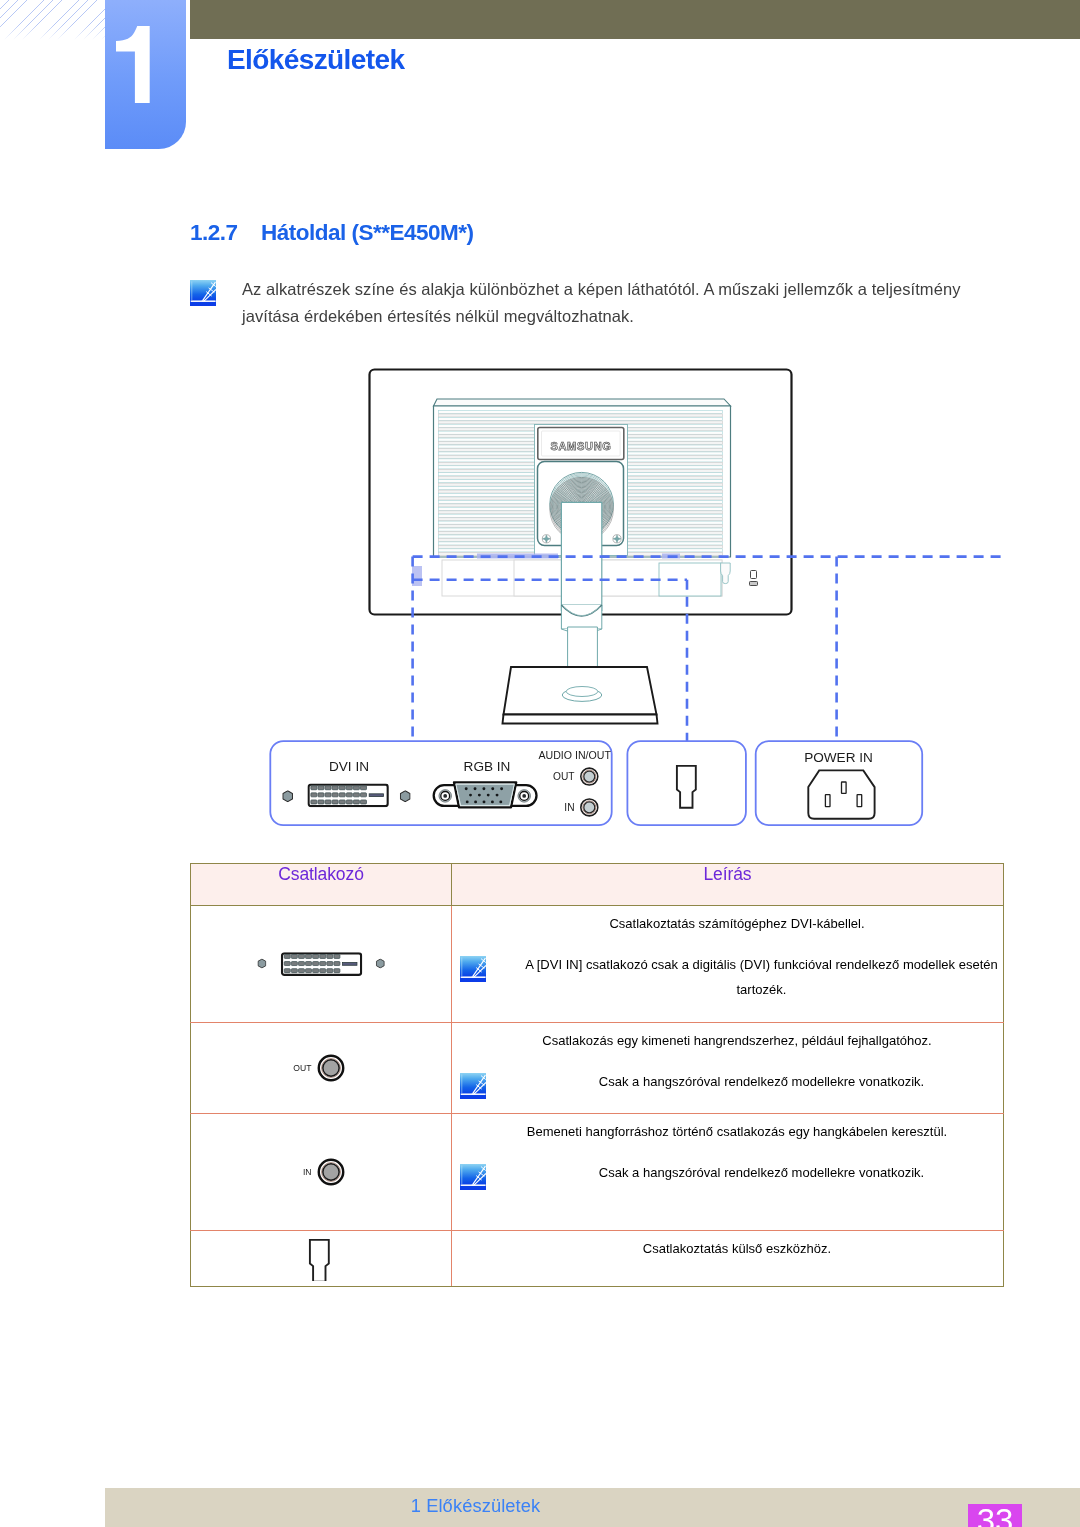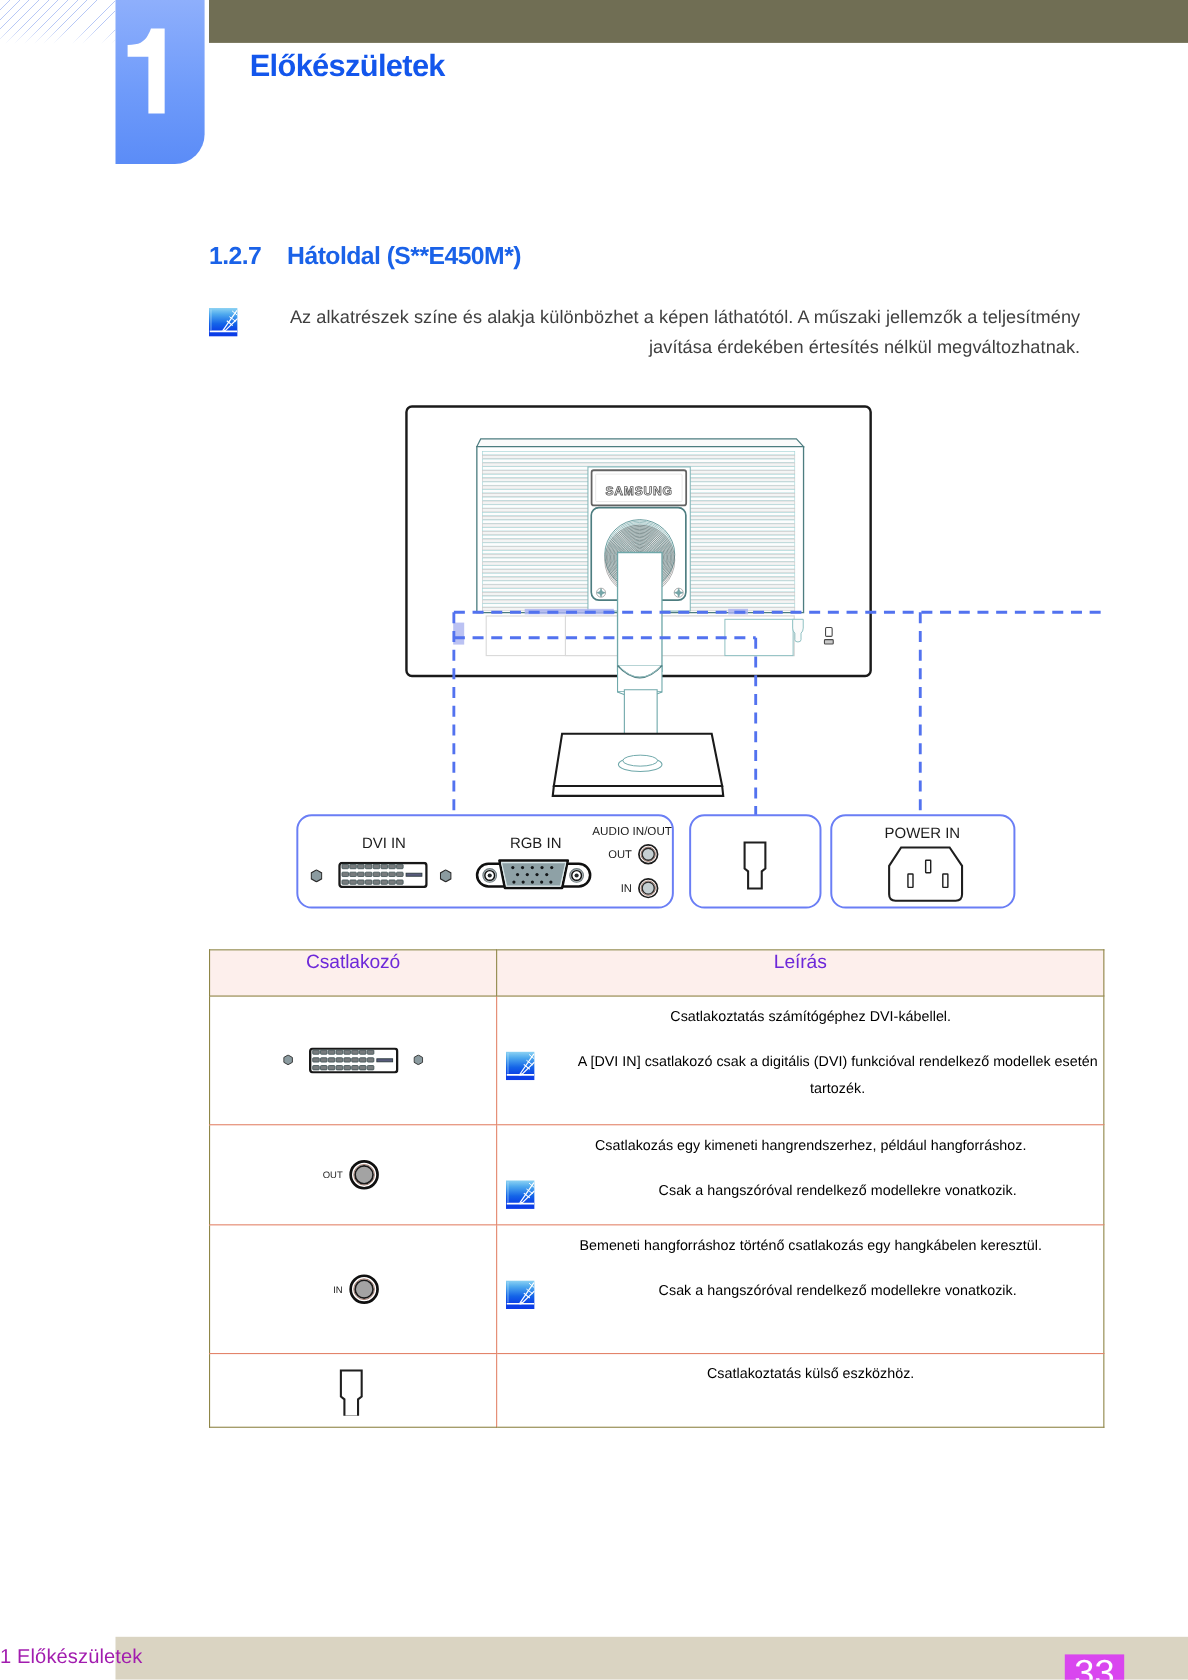--- a/index.html
+++ b/index.html
@@ -25,7 +25,7 @@
   #sechead .num{display:inline-block;width:71px;}
 
   
-  #note{left:242px;top:276px;width:740px;font-size:16.5px;line-height:27px;color:#3f3f3f;letter-spacing:0.06px;text-align:right;}
+  #note{left:242px;top:276px;width:740px;font-size:16.5px;line-height:27px;color:#3f3f3f;letter-spacing:0.06px;}
   .noteicon{position:absolute;width:26px;height:26px;}
 
   

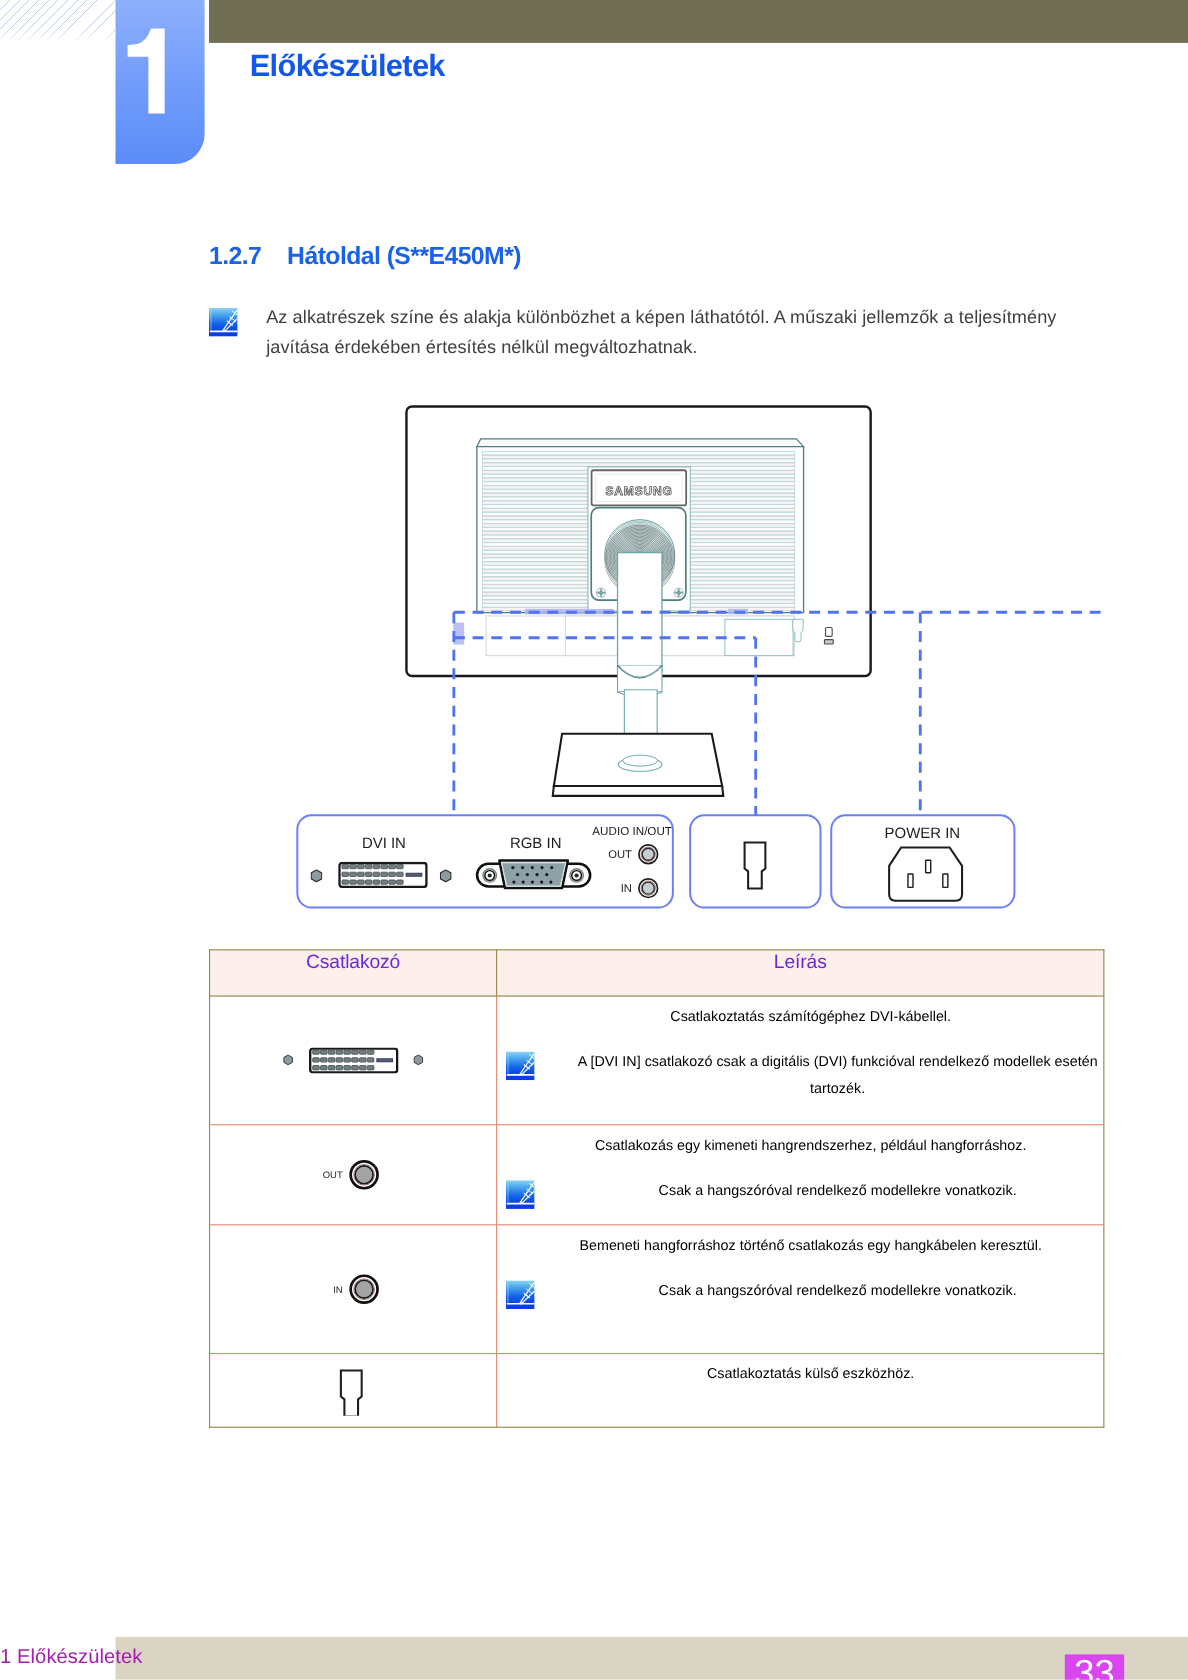--- a/index.html
+++ b/index.html
@@ -405,7 +405,7 @@
           </svg></td>
         <td class="desc outerR">
           <div class="inner">
-            <p>Csatlakozás egy kimeneti hangrendszerhez, például hangforráshoz.</p>
+            <p>Csatlakozás egy kimeneti hangrendszerhez, például fejhallgatóhoz.</p>
             <div class="tnote"><svg>
                 <use href="#note-icon-sym" width="26" height="26"></use>
               </svg><span>Csak a hangszóróval rendelkező modellekre vonatkozik.</span></div>

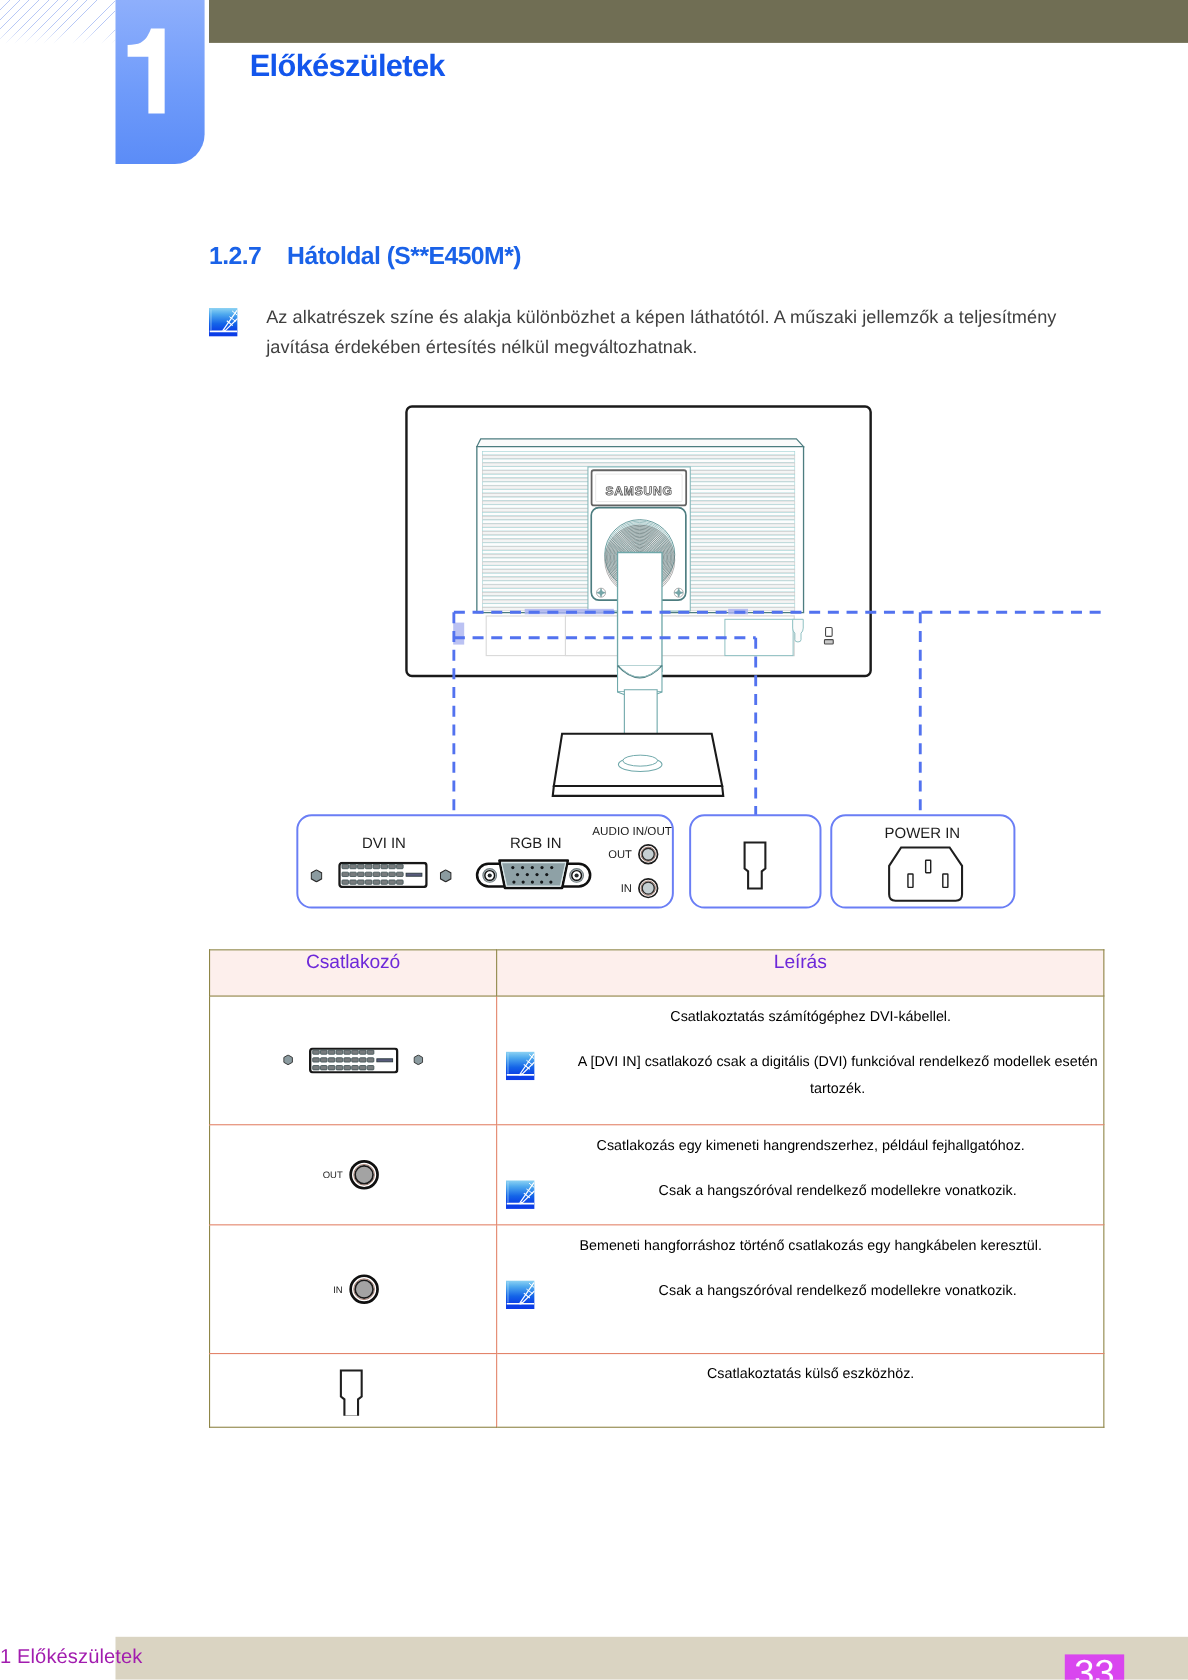--- a/index.html
+++ b/index.html
@@ -426,7 +426,7 @@
           </div>
         </td>
       </tr>
-      <tr style="height: 67px;">
+      <tr style="height: 56px;">
         <td class="iconcell outerL"><svg class="rowicon" width="30" height="45" viewBox="673 762 30 45">
             <use href="#dsub-plug-sym" x="665" y="755" width="45" height="60"></use>
           </svg></td>

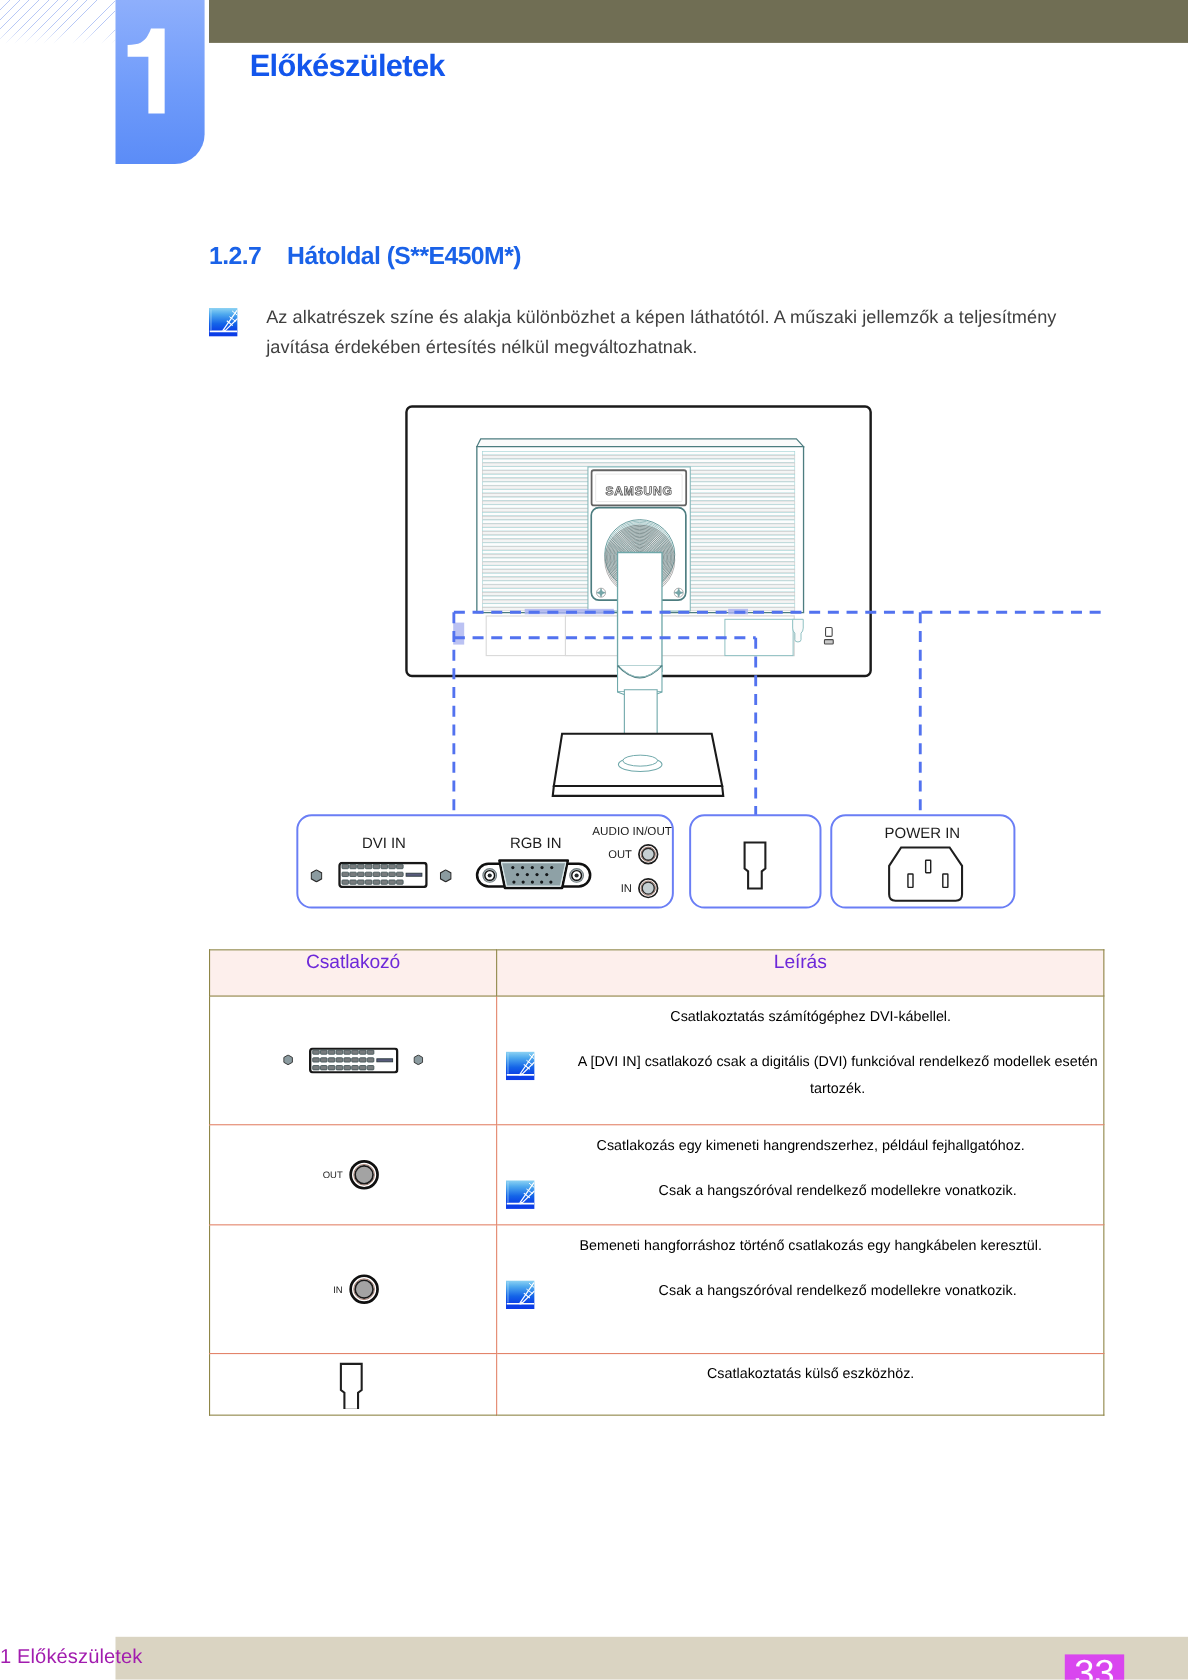--- a/index.html
+++ b/index.html
@@ -53,8 +53,8 @@
 
   
   #footbar{left:105px;top:1488px;width:975px;height:39px;background:#dad4c2;}
-  #foottext{left:0;top:1486px;width:951px;height:39px;line-height:39px;text-align:left;
-        font-size:18.3px;color:#a21caf;letter-spacing:0.1px;}
+  #foottext{left:0;top:1486px;width:951px;height:39px;line-height:39px;text-align:center;
+        font-size:18.3px;color:#3b82f6;letter-spacing:0.1px;}
   #pagebox{left:968px;top:1488px;width:54px;height:57px;background:#d946ef;margin-top:16px;}
   #pagebox span{display:block;width:54px;line-height:34px;text-align:center;font-size:33px;color:#ffffff;}
 </style>

